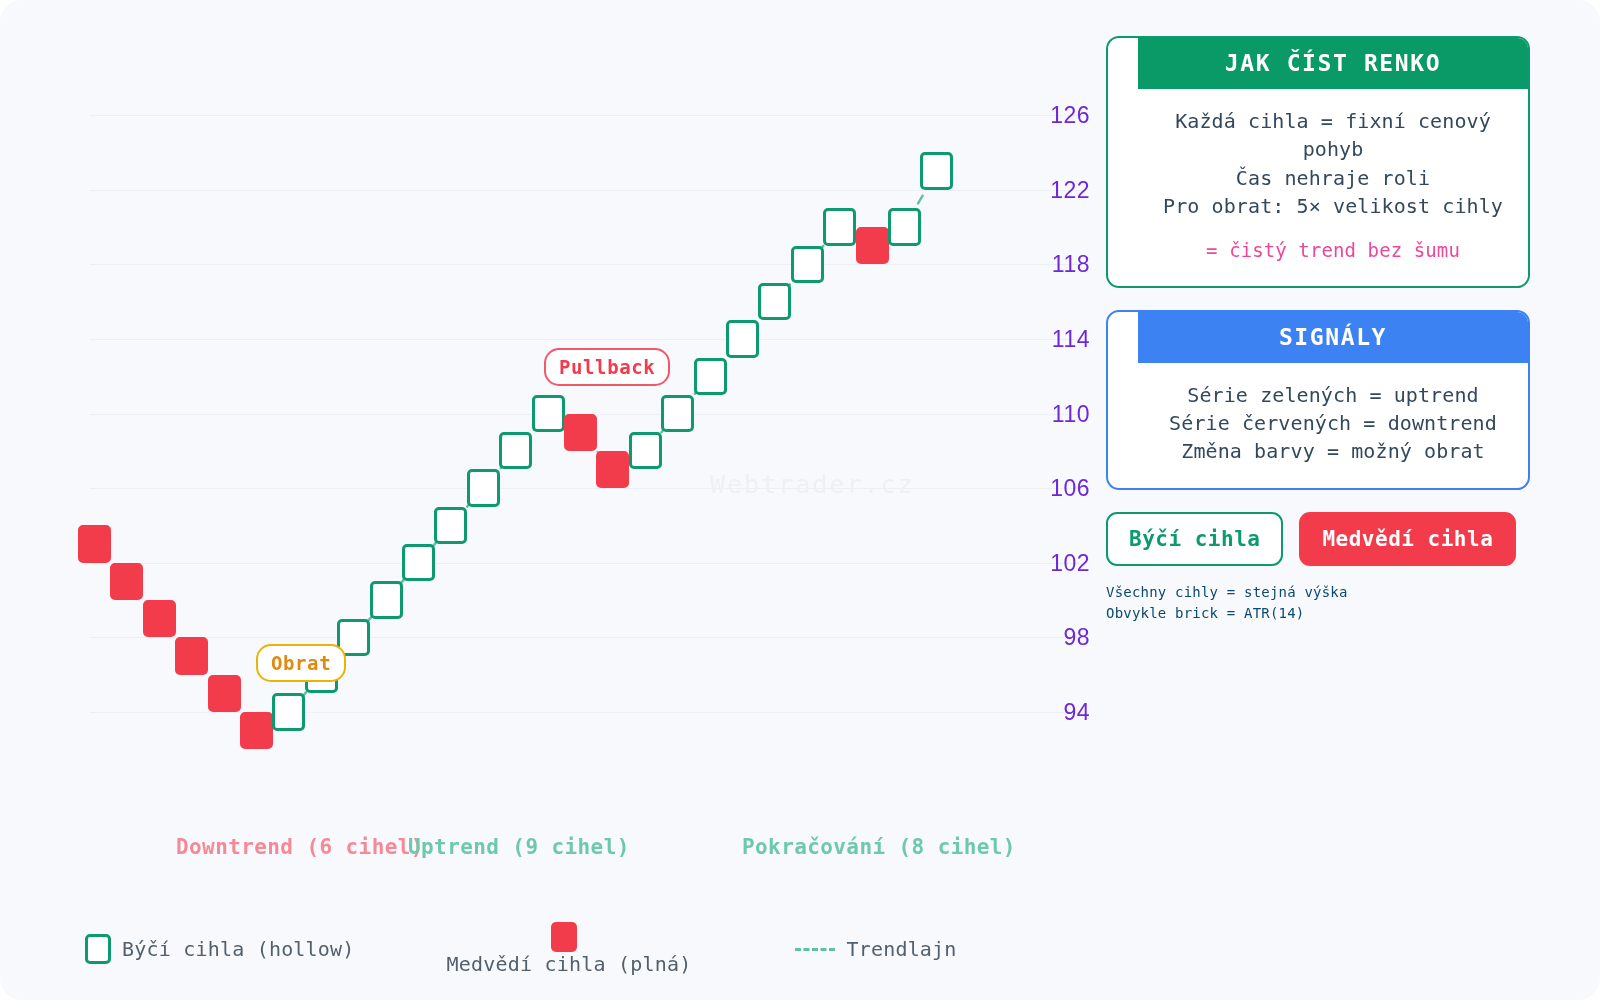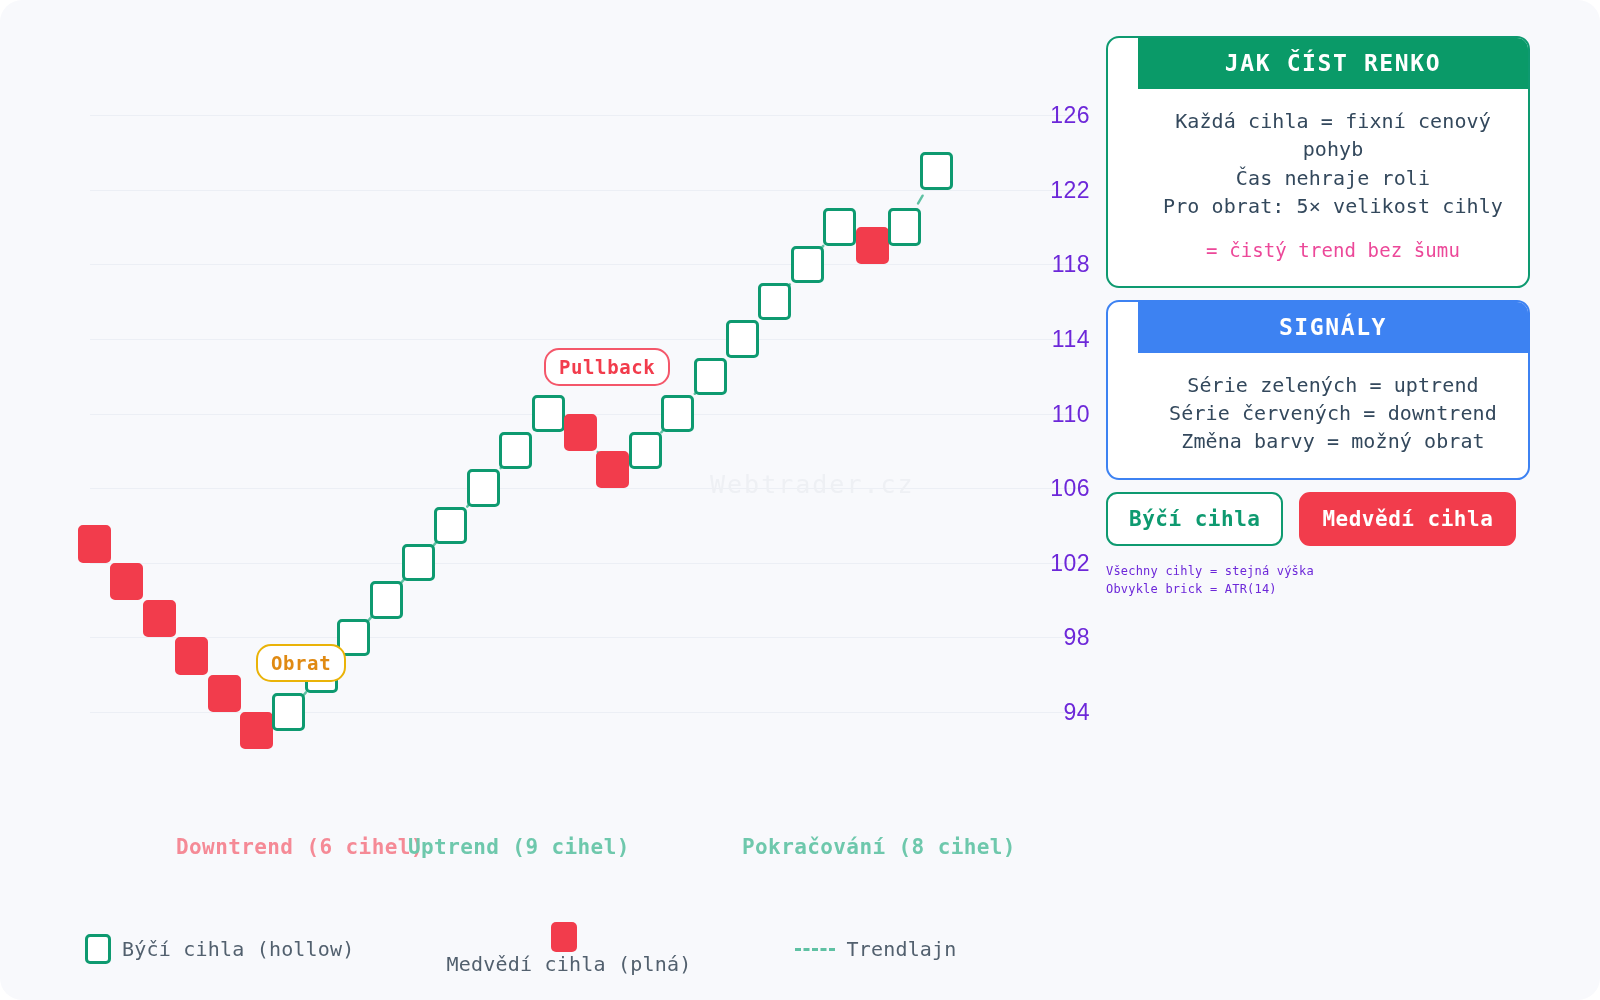--- a/index.html
+++ b/index.html
@@ -71,7 +71,7 @@
 
   
   #right { position: absolute; left: 1106px; top: 36px; width: 424px; }
-  .card { border-radius: 13px; overflow: hidden; margin-bottom: 12px; background: #ffffff; padding-left: 30px; }
+  .card { border-radius: 13px; overflow: hidden; margin-bottom: 22px; background: #ffffff; padding-left: 30px; }
   .card.green { border: 2px solid #0e9a70; }
   .card.blue  { border: 2px solid #3d82f2; }
   .card-head {

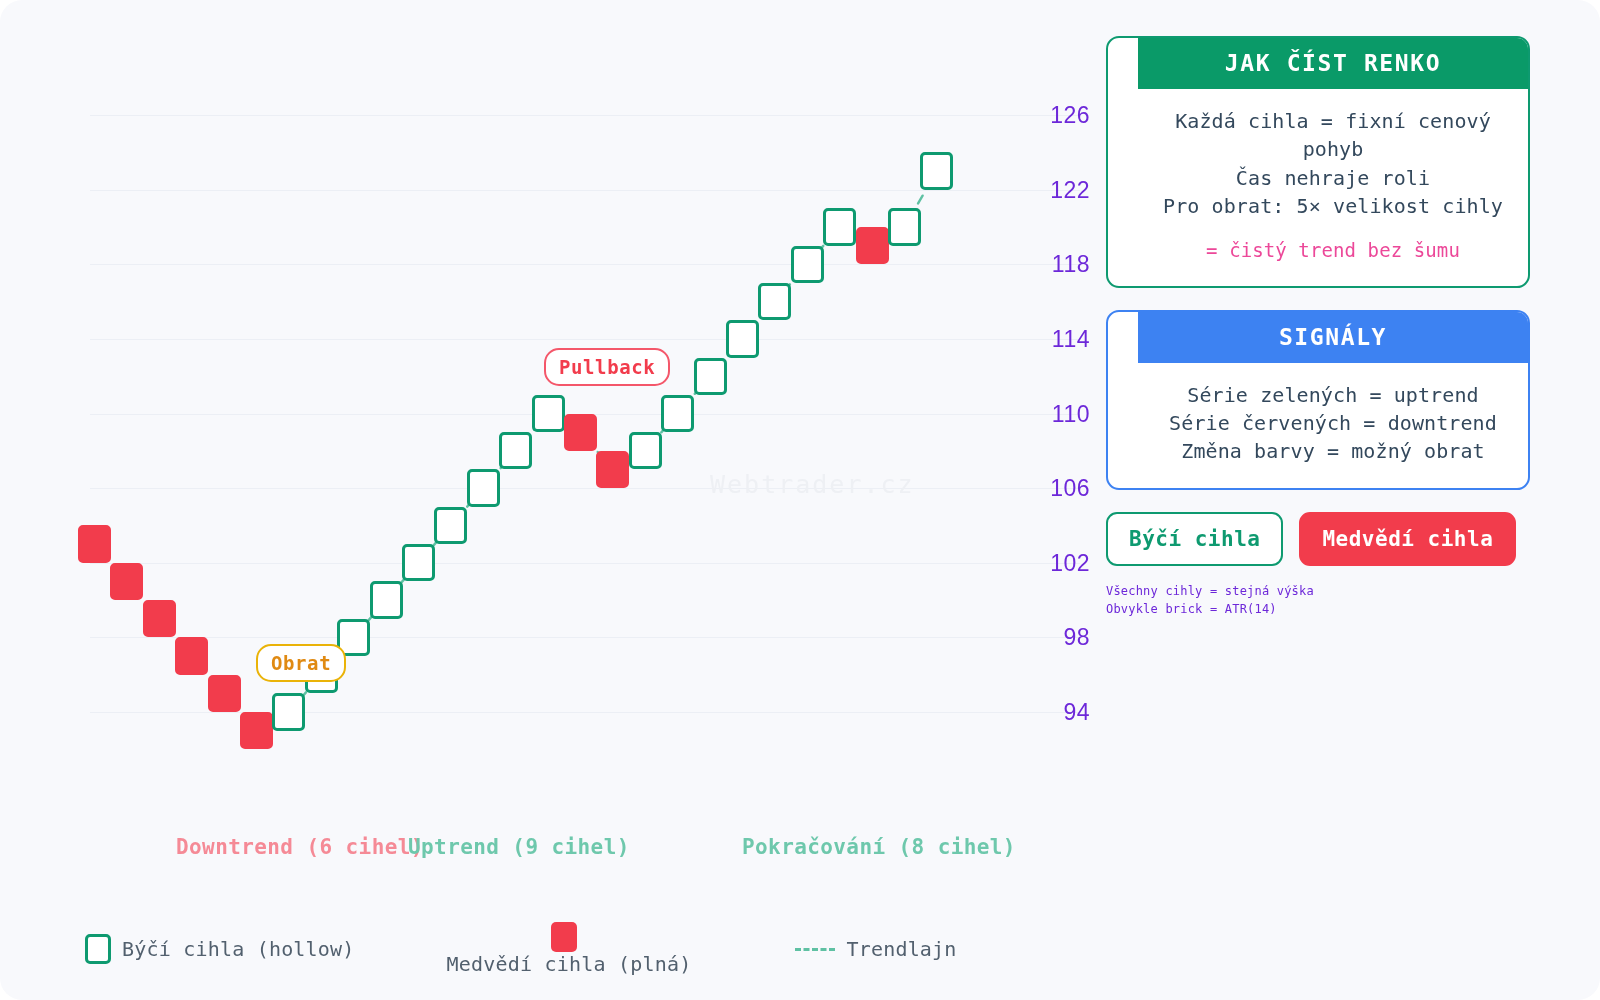--- a/index.html
+++ b/index.html
@@ -94,7 +94,7 @@
   .badge.bear { background: #f23c4c; color: #ffffff; border: 2.5px solid #f23c4c; }
 
   #notes { margin-top: 16px; }
-  .note { font-size: 12px; color: #6d28d9; line-height: 1.5; letter-spacing: .2px; }
+  .note { font-size: 14px; color: #0c4a6e; line-height: 1.5; letter-spacing: .2px; }
 </style>
 </head>
 <body>

